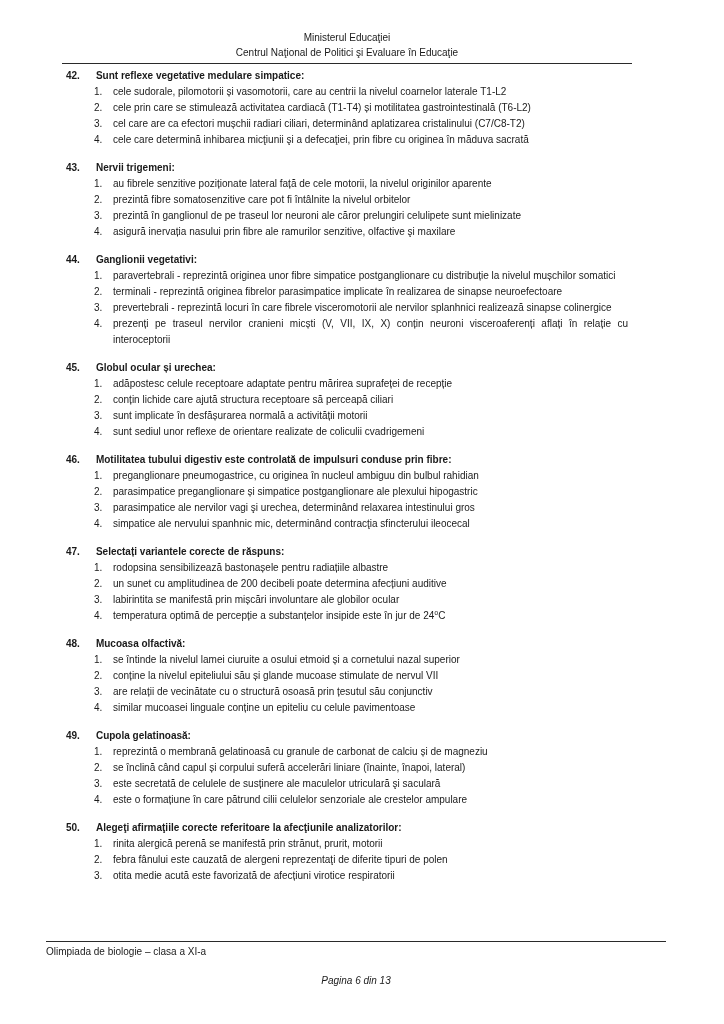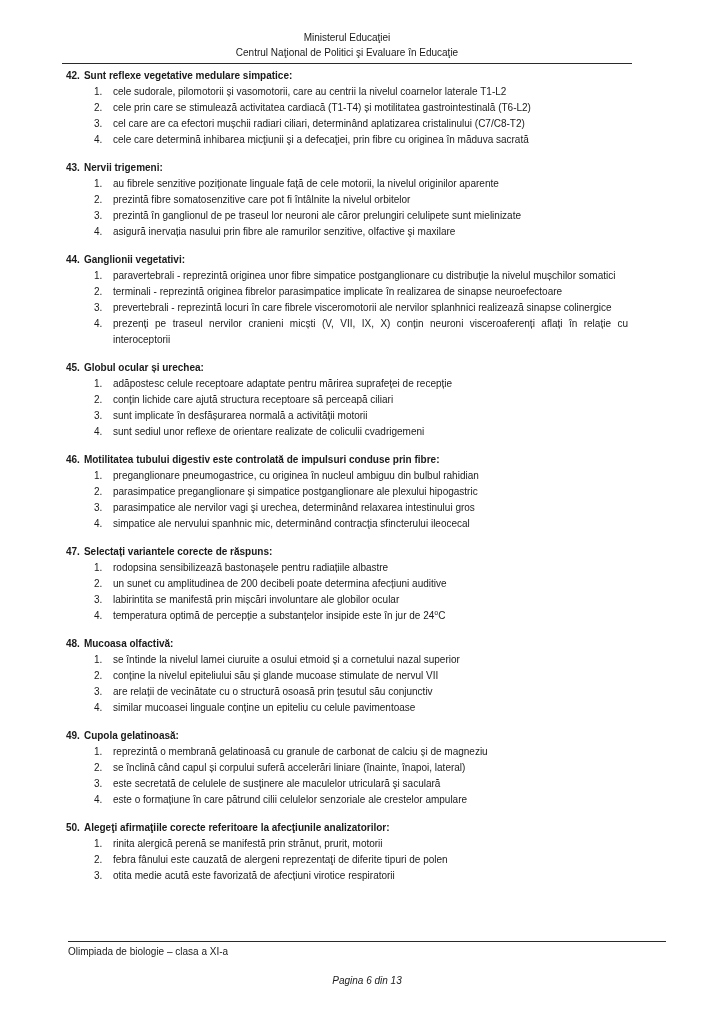--- a/index.html
+++ b/index.html
@@ -35,7 +35,7 @@
   .qtitle {
     font-weight: bold;
   }
-  .qtitle .qnum { margin-right: 4px; }
+  .qtitle .qnum { margin-right: 16px; }
   .item {
     padding-left: 19px;
     text-indent: -19px;

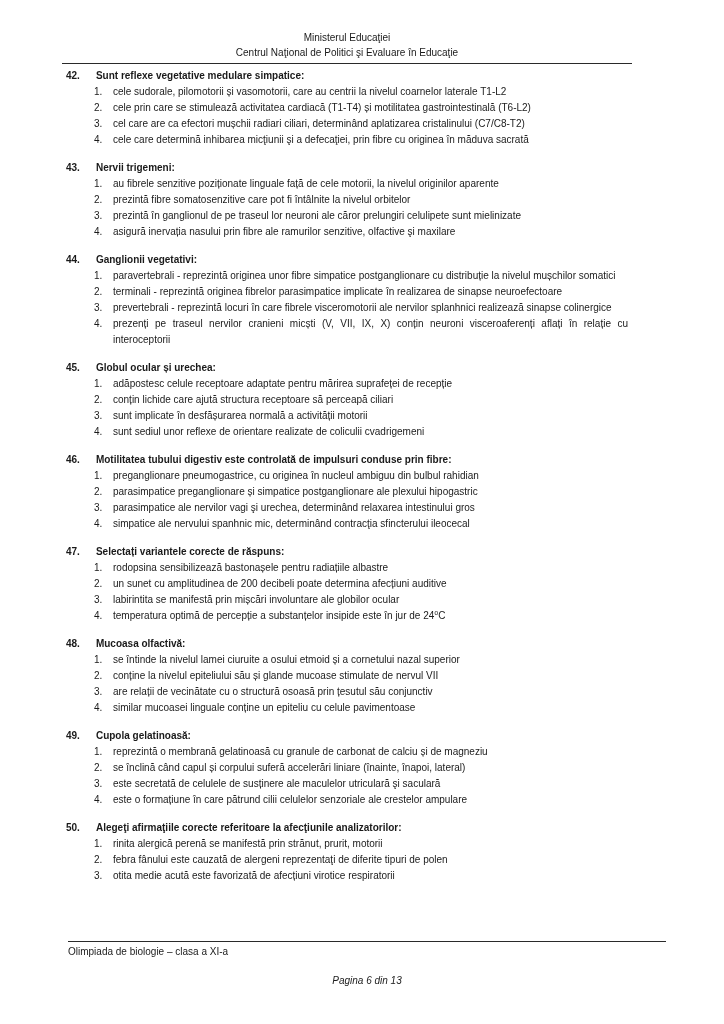--- a/index.html
+++ b/index.html
@@ -87,7 +87,7 @@
 
   <div class="question">
     <div class="qtitle"><span class="qnum">43.</span><span>Nervii trigemeni:</span></div>
-    <div class="item"><span class="inum">1.</span><span>au fibrele senzitive poziționate linguale față de cele motorii, la nivelul originilor aparente</span></div>
+    <div class="item"><span class="inum">1.</span><span>au fibrele senzitive poziționate lateral față de cele motorii, la nivelul originilor aparente</span></div>
     <div class="item"><span class="inum">2.</span><span>prezintă fibre somatosenzitive care pot fi întâlnite la nivelul orbitelor</span></div>
     <div class="item"><span class="inum">3.</span><span>prezintă în ganglionul de pe traseul lor neuroni ale căror prelungiri celulipete sunt mielinizate</span></div>
     <div class="item"><span class="inum">4.</span><span>asigură inervația nasului prin fibre ale ramurilor senzitive, olfactive şi maxilare</span></div>

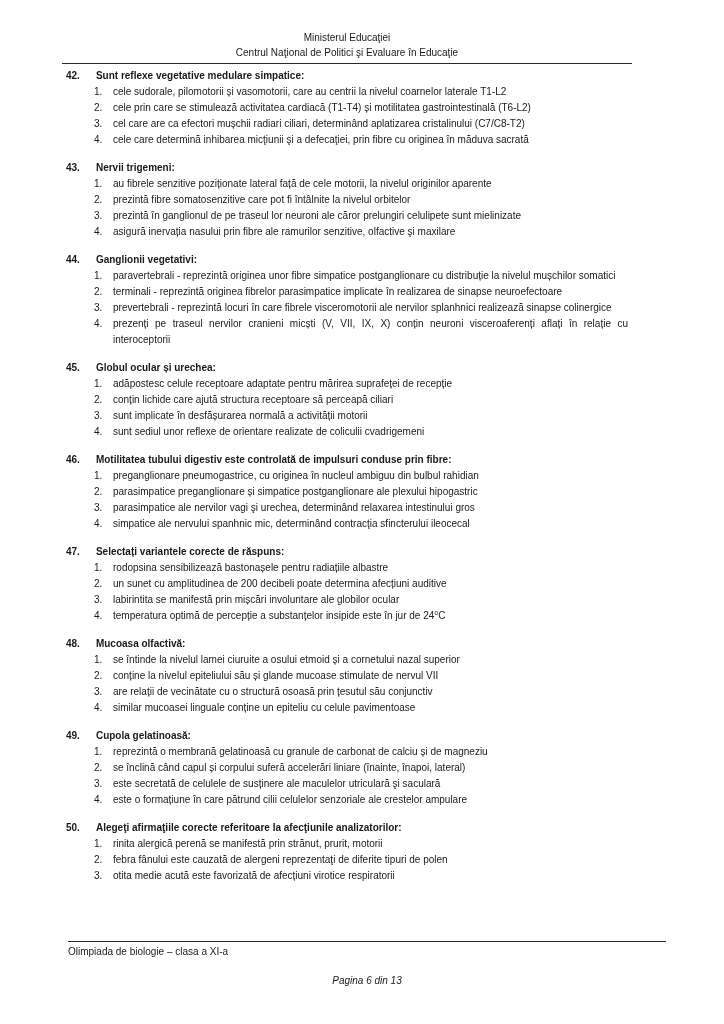--- a/index.html
+++ b/index.html
@@ -51,7 +51,7 @@
   }
   .doc-footer {
     position: absolute;
-    left: 68px;
+    left: 46px;
     right: 58px;
     top: 941px;
   }

